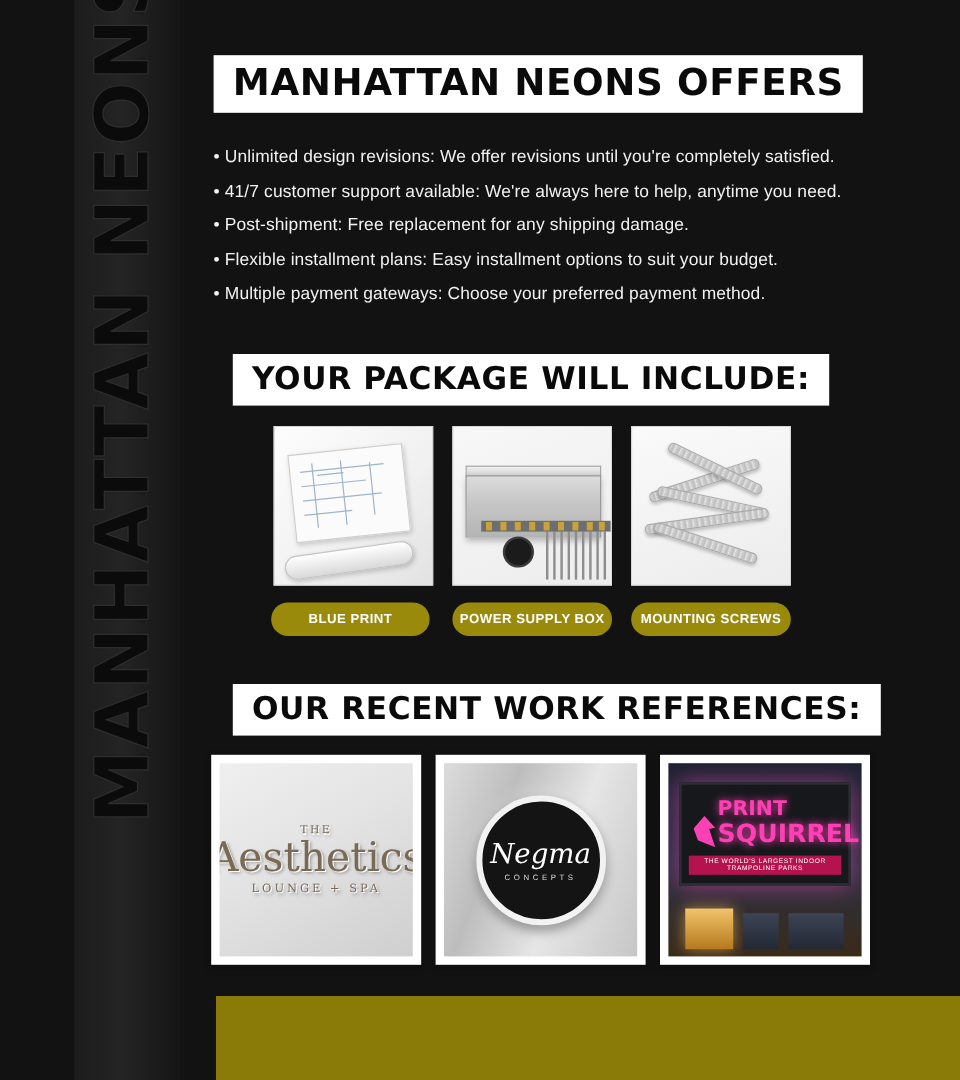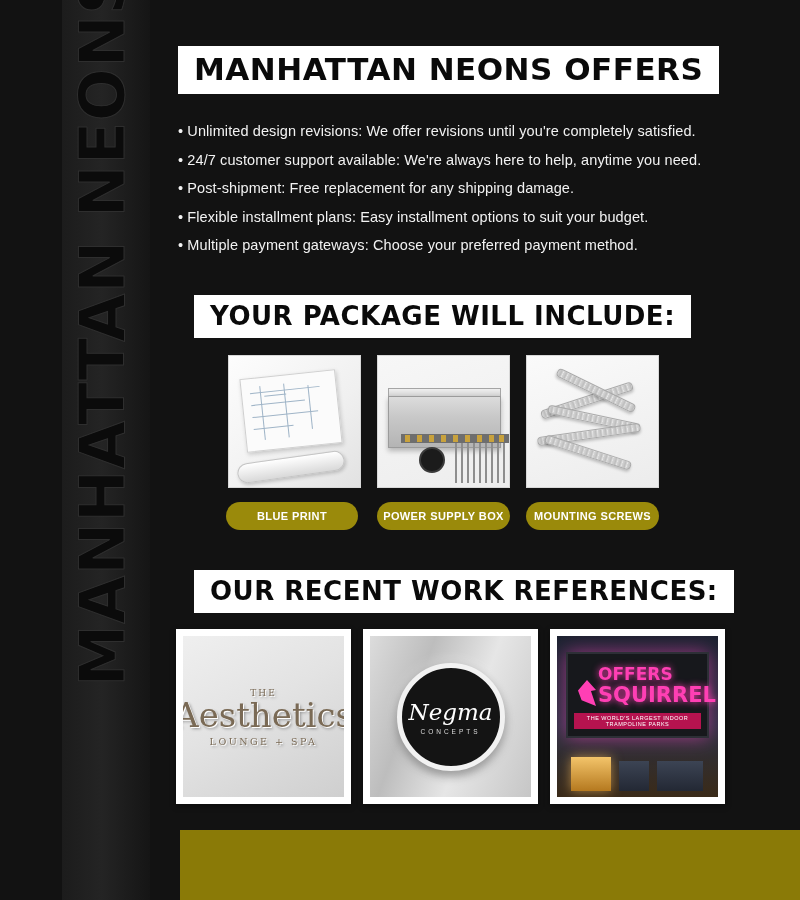--- a/index.html
+++ b/index.html
@@ -289,7 +289,7 @@
 
     <div class="bullets">
       <div class="bullet">• Unlimited design revisions: We offer revisions until you're completely satisfied.</div>
-      <div class="bullet">• 24/7 customer support available: We're always here to help, anytime you need.</div>
+      <div class="bullet">• 41/7 customer support available: We're always here to help, anytime you need.</div>
       <div class="bullet">• Post-shipment: Free replacement for any shipping damage.</div>
       <div class="bullet">• Flexible installment plans: Easy installment options to suit your budget.</div>
       <div class="bullet">• Multiple payment gateways: Choose your preferred payment method.</div>

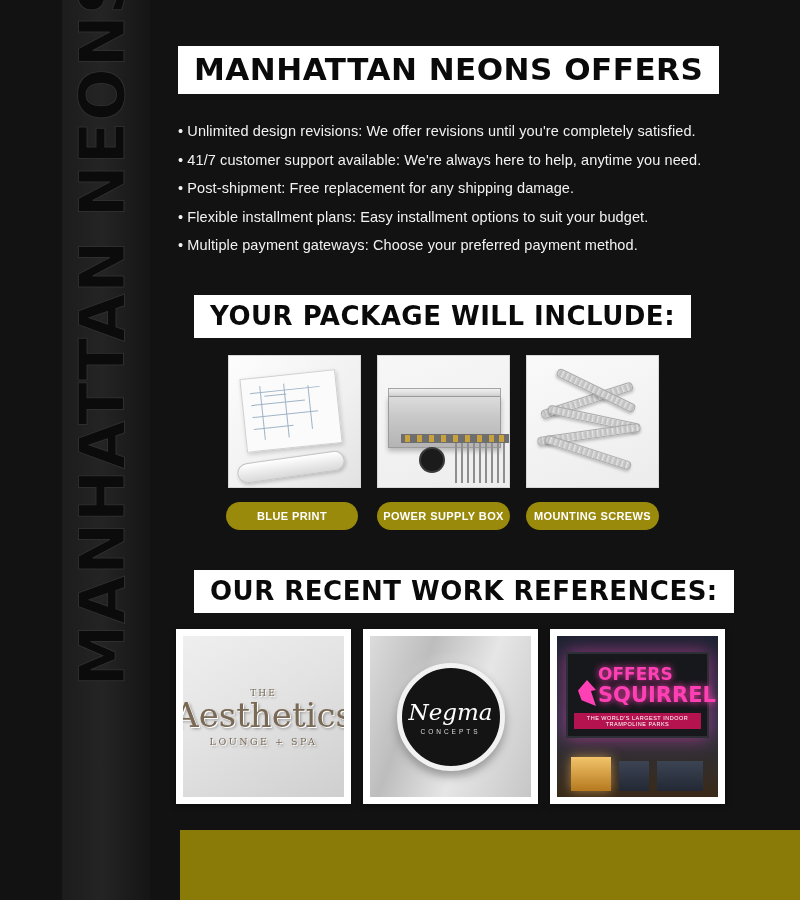--- a/index.html
+++ b/index.html
@@ -399,7 +399,7 @@
           <div class="ref-inner ref3">
             <div class="r3-sign">
               <div class="r3-mascot"></div>
-              <div class="r3-top">OFFERS</div>
+              <div class="r3-top">PRINT</div>
               <div class="r3-bot">SQUIRREL</div>
               <div class="r3-strip">THE WORLD'S LARGEST INDOOR TRAMPOLINE PARKS</div>
             </div>

